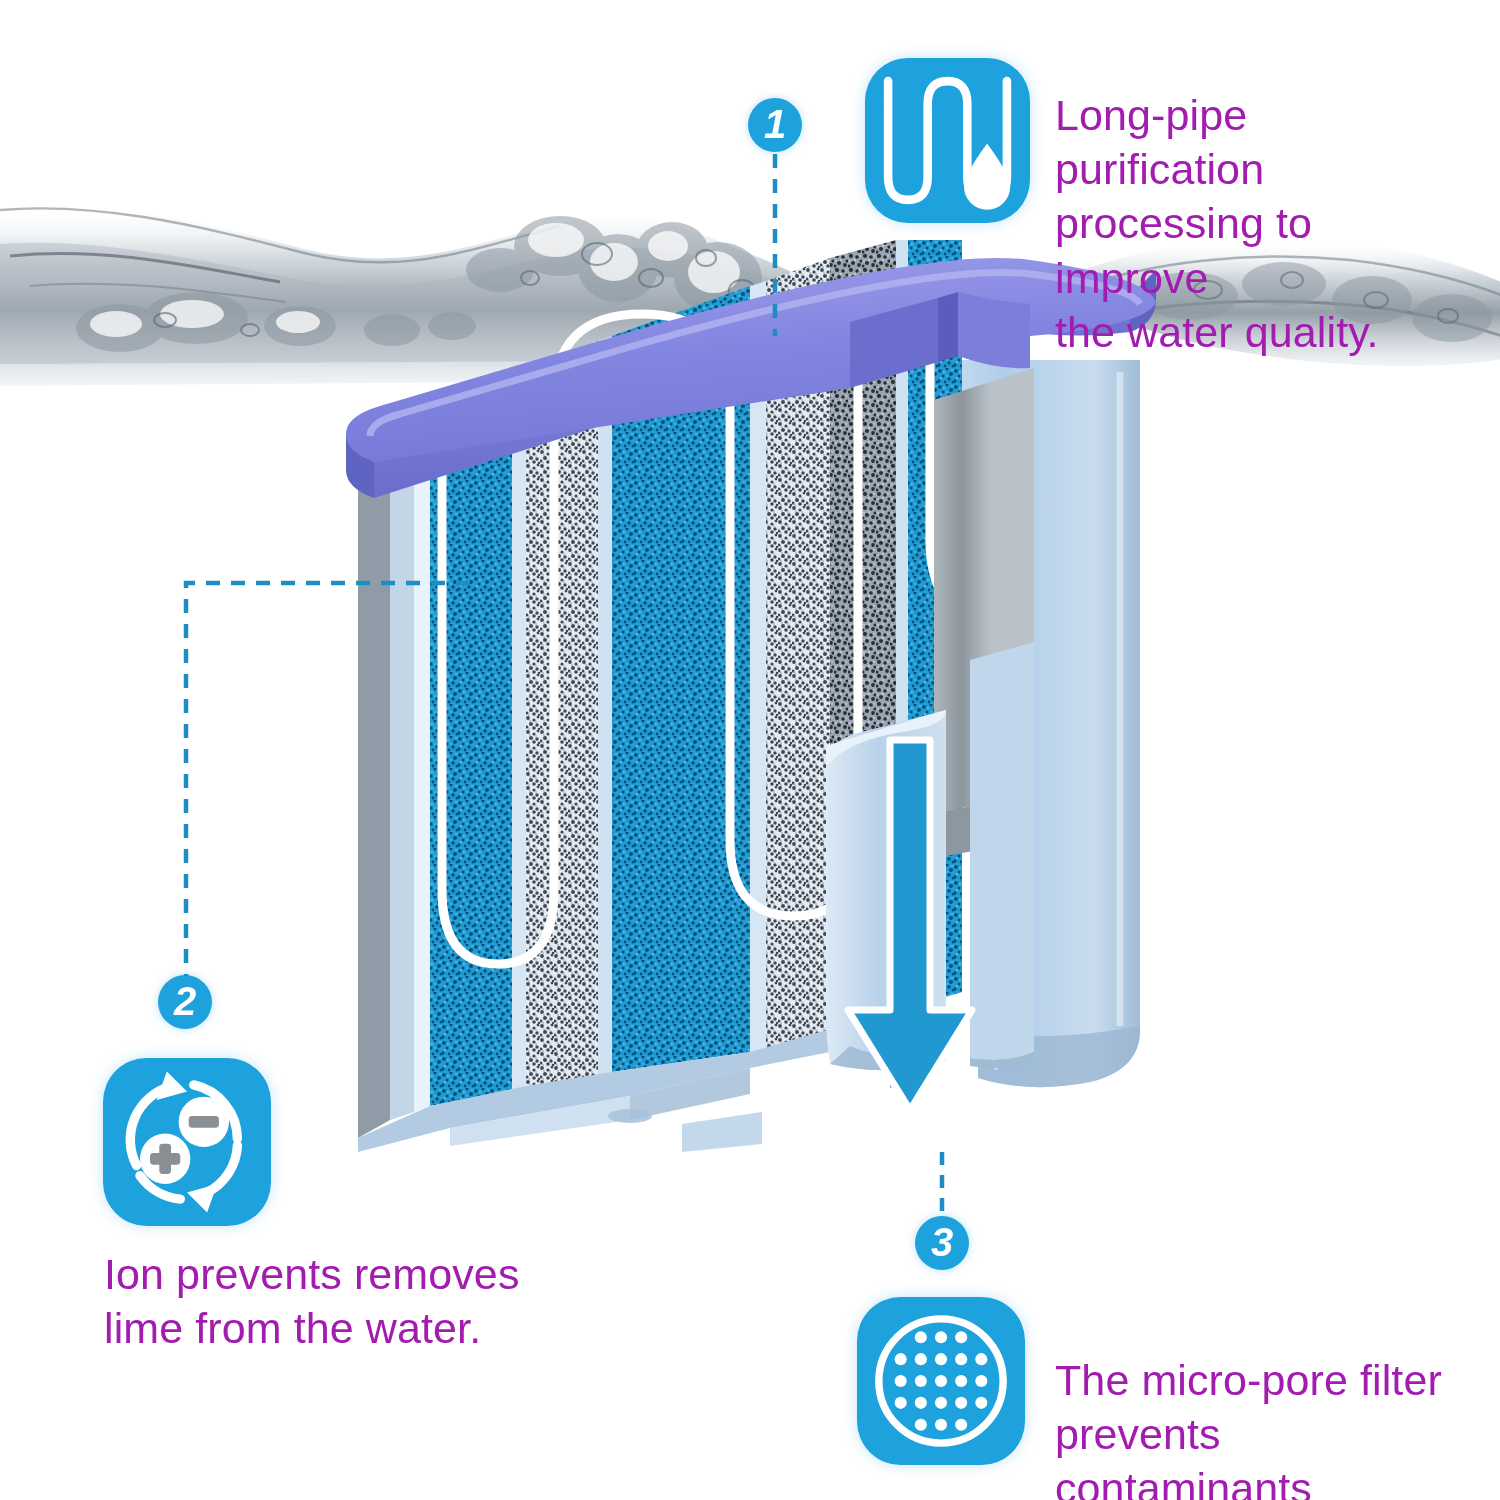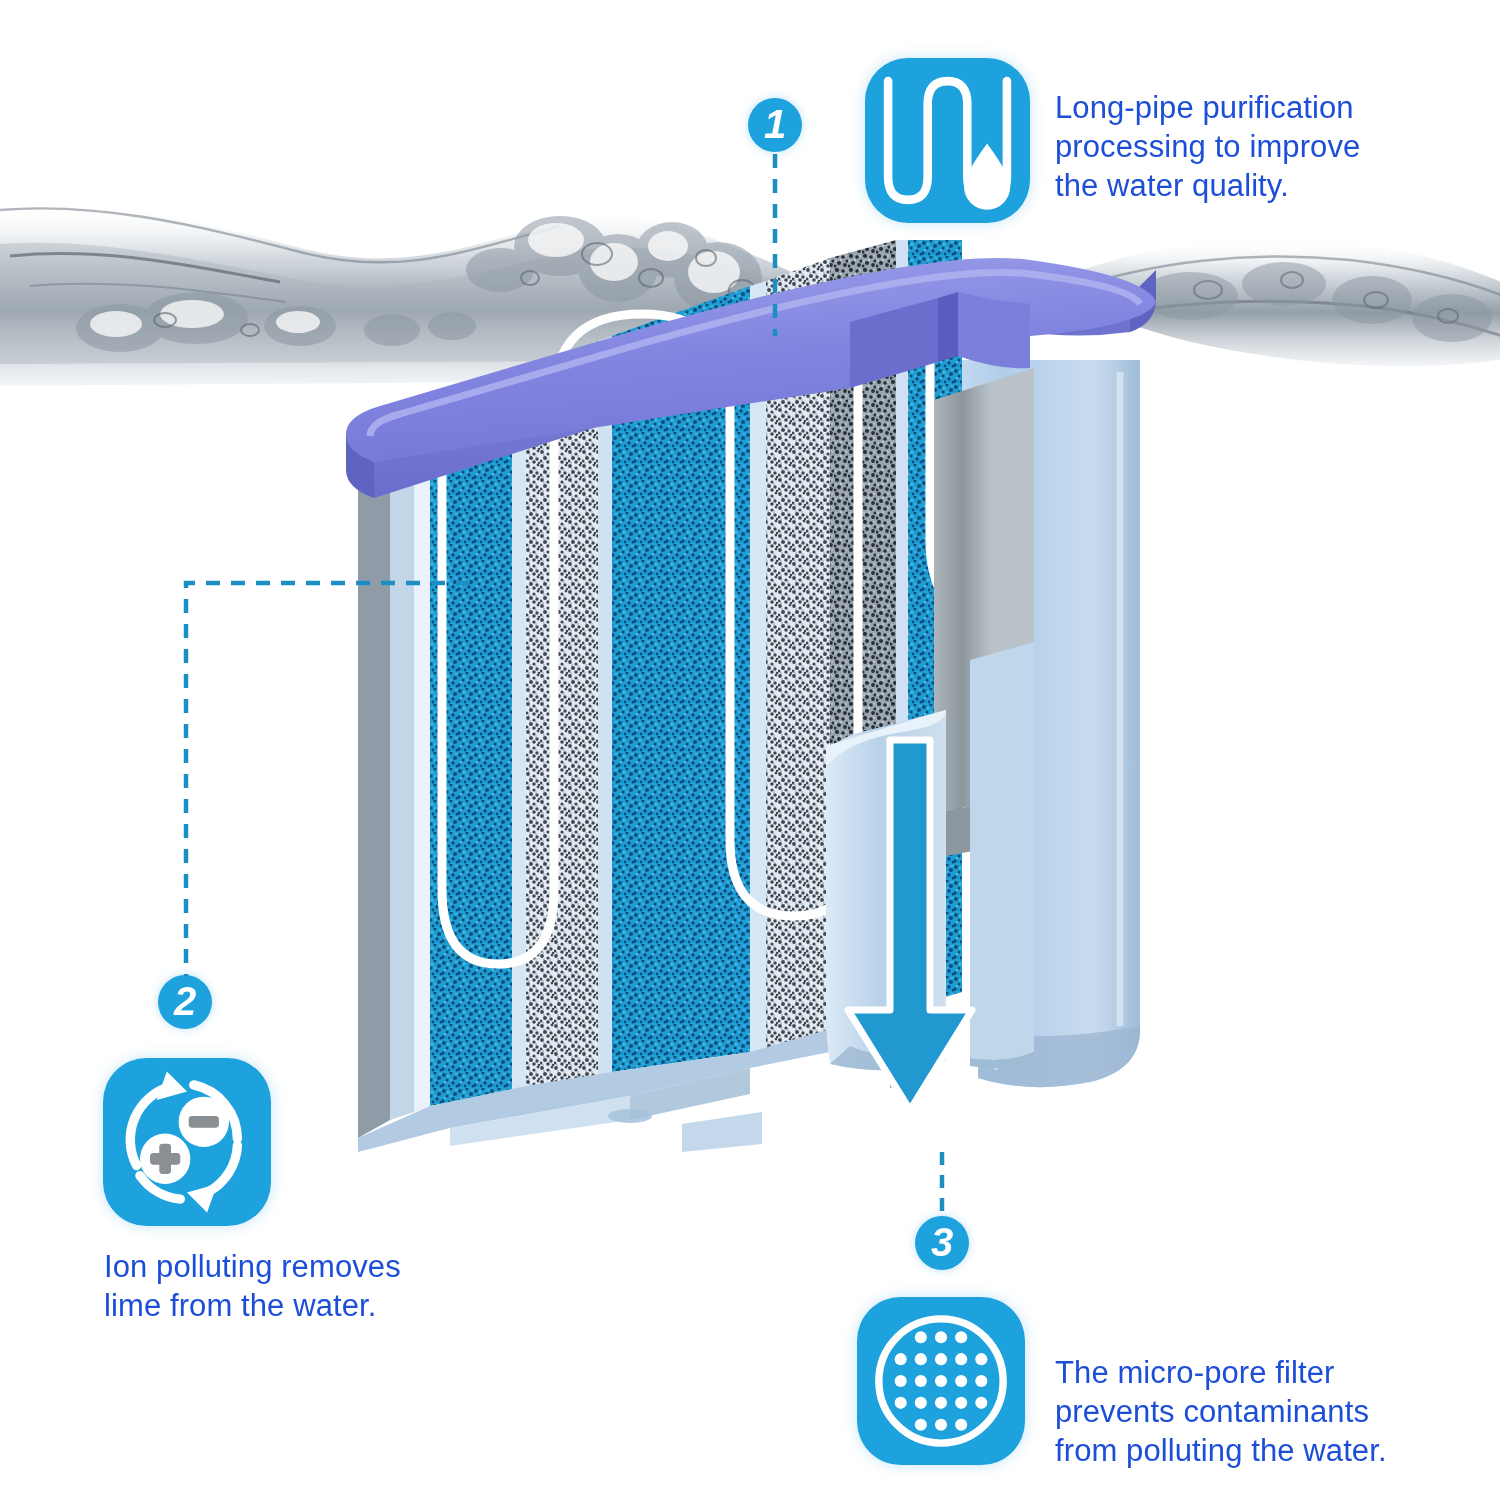--- a/index.html
+++ b/index.html
@@ -29,8 +29,8 @@
 
   
   .callout-text{
-    position:absolute;font-size:31px;line-height:1.26;
-    color:#1d4ed8;letter-spacing:.1px;white-space:pre-line;
+    position:absolute;font-size:43px;line-height:1.26;
+    color:#a21caf;letter-spacing:.1px;white-space:pre-line;
   }
 
   

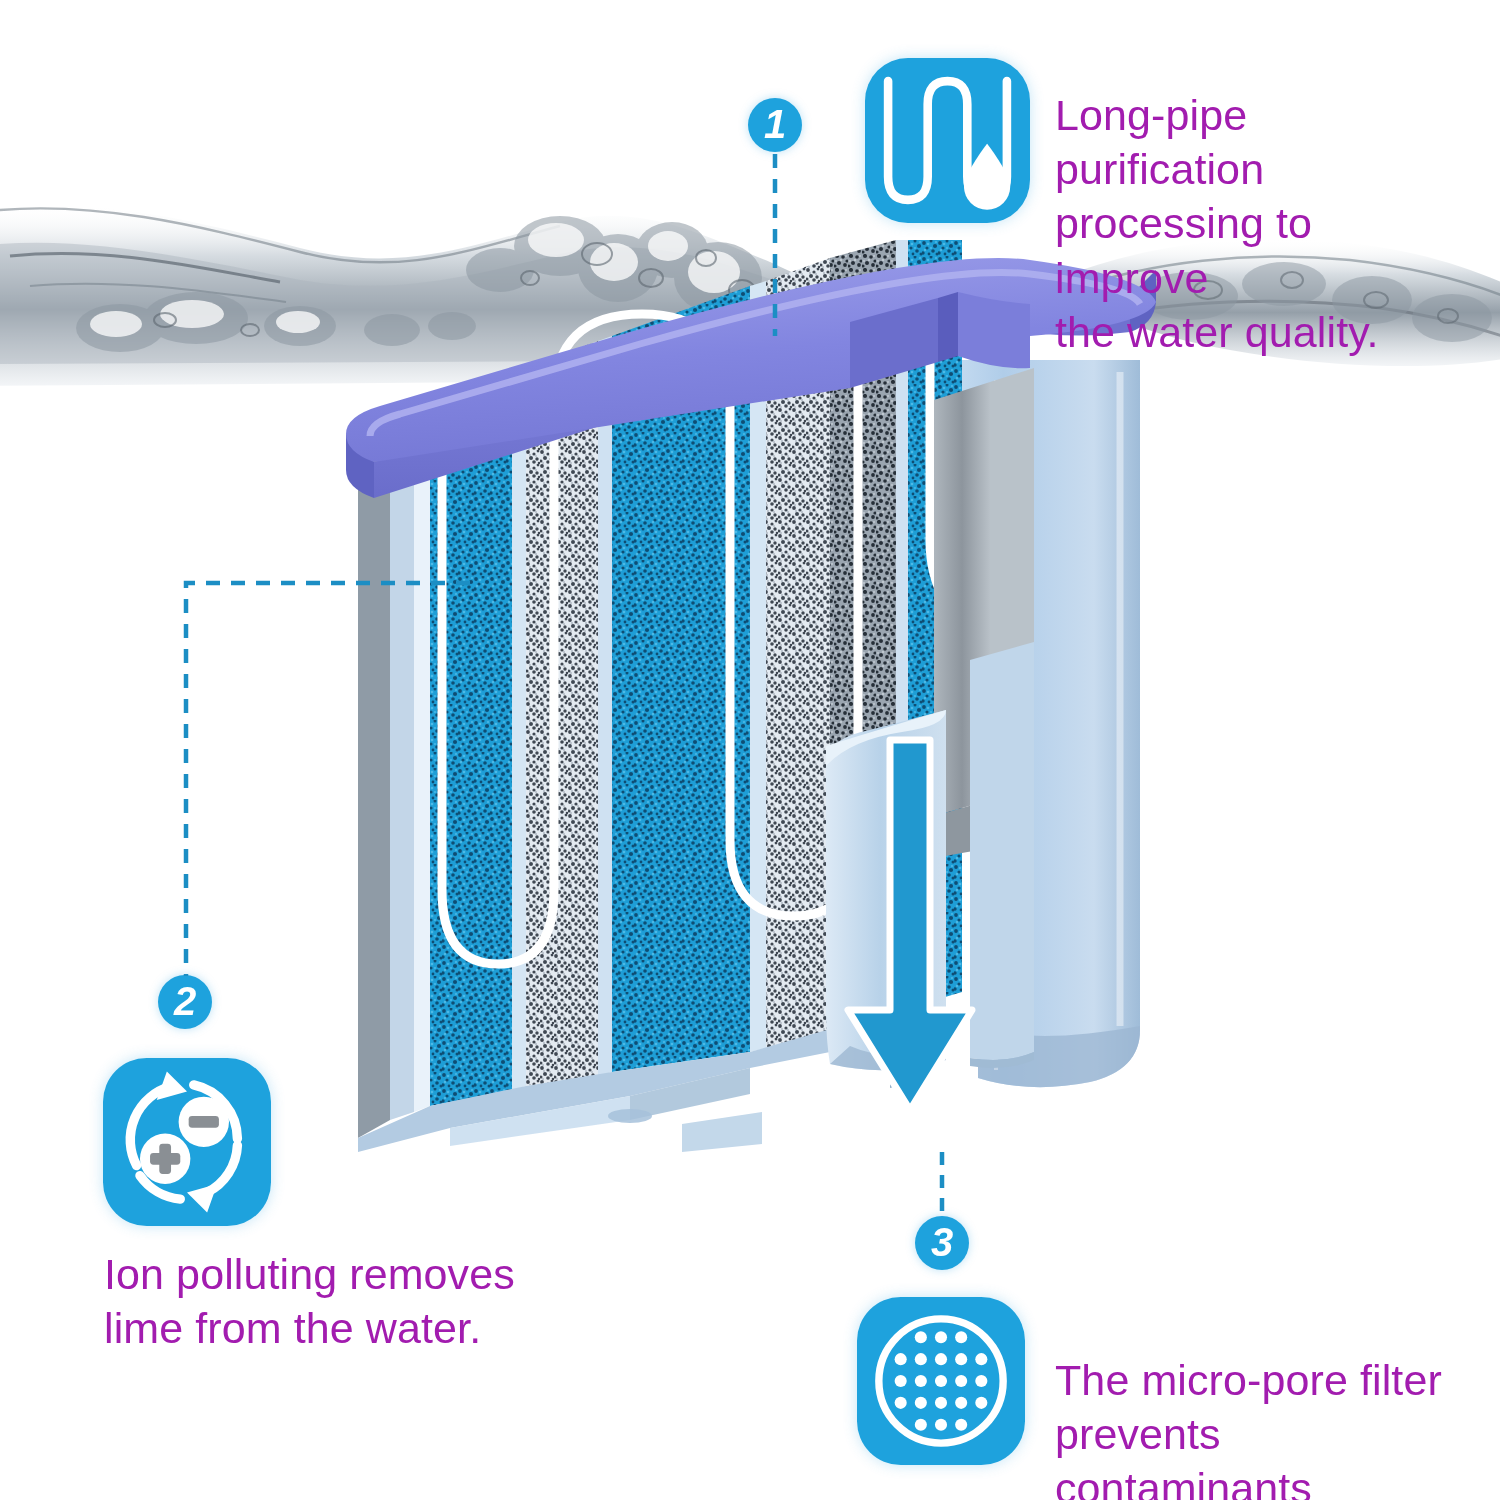--- a/index.html
+++ b/index.html
@@ -370,7 +370,7 @@
       <rect x="33.5" y="51" width="7" height="18" rx="2" fill="#8a8f94"></rect>
     </svg>
   </div>
-  <div class="callout-text" style="left:104px;top:1247px;width:420px;">Ion polluting removes
+  <div class="callout-text" style="left:104px;top:1247px;width:420px;">Ion prevents removes
 lime from the water.</div>
 
   <div class="step-badge" style="left:158px;top:975px;">2</div>

